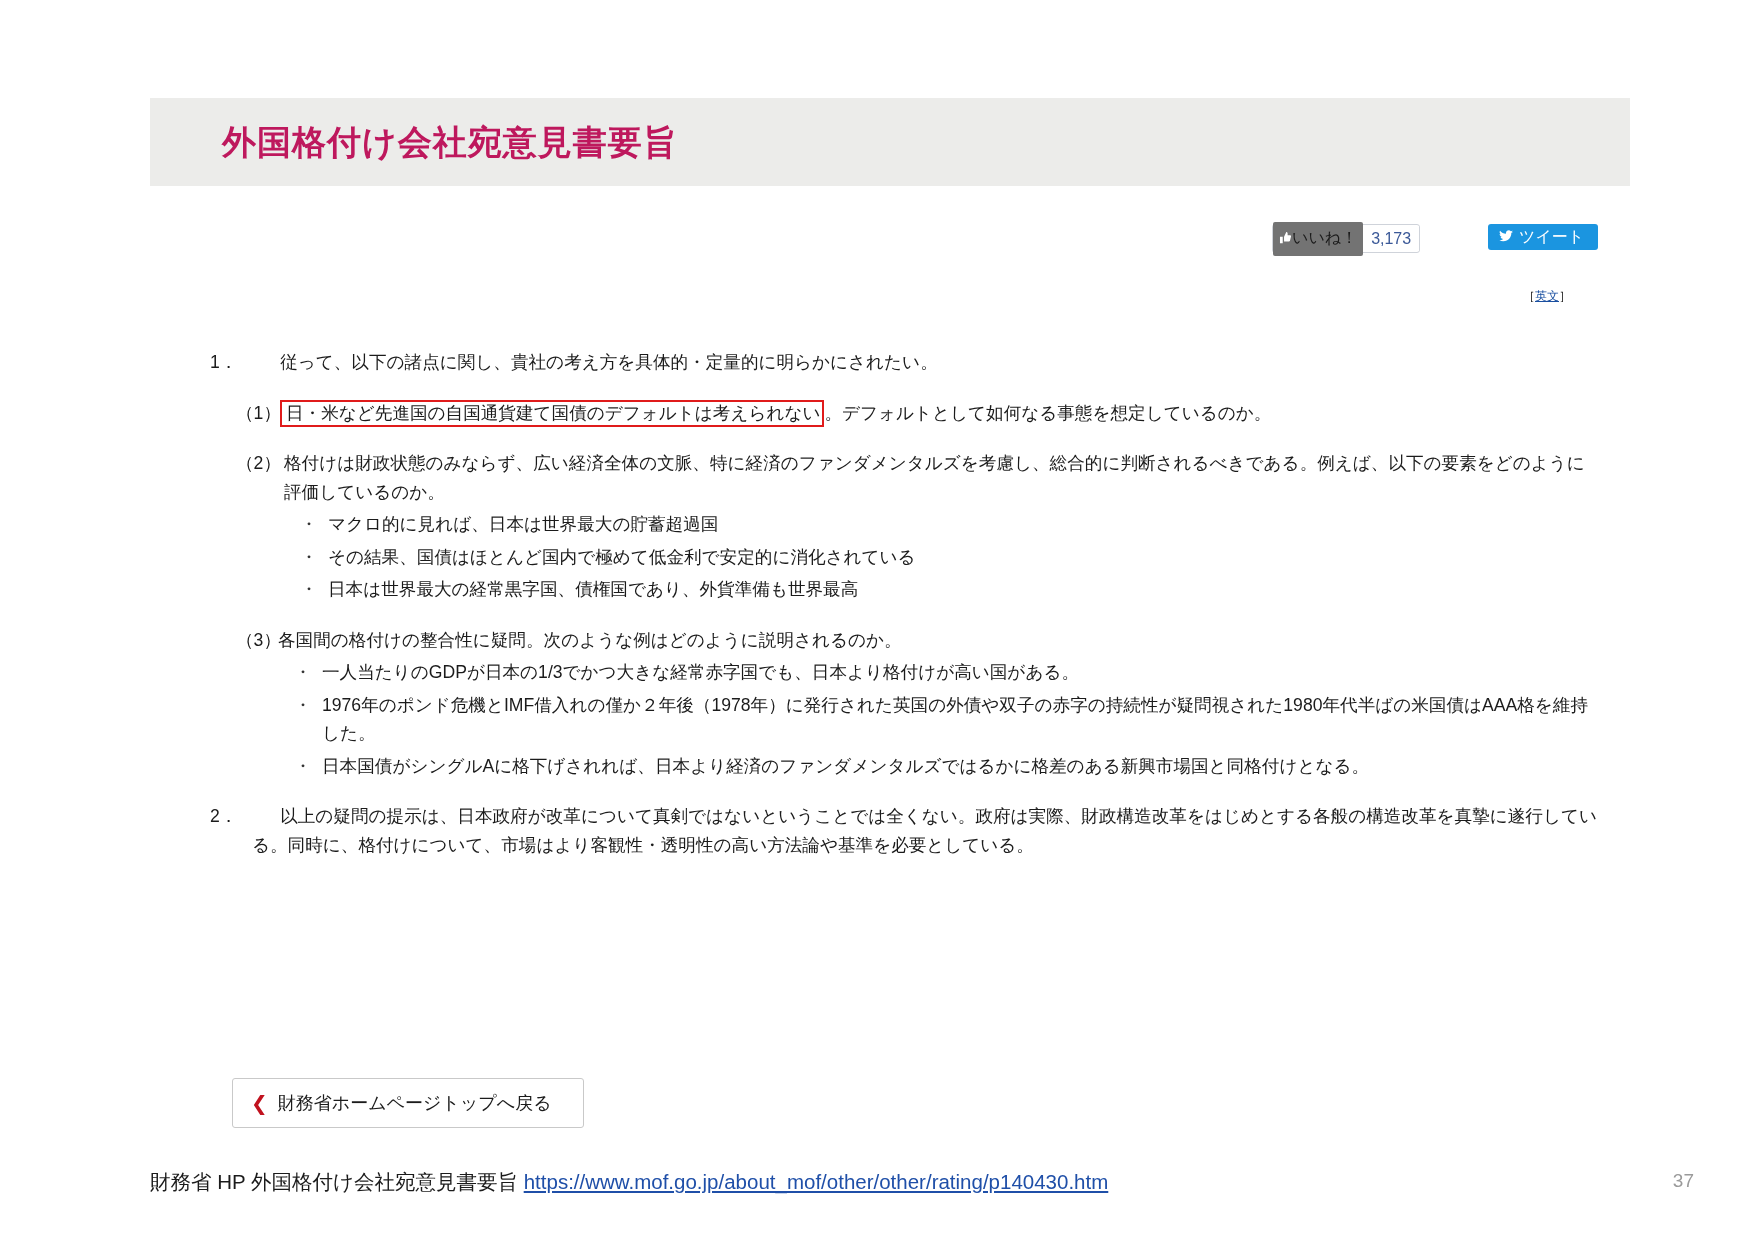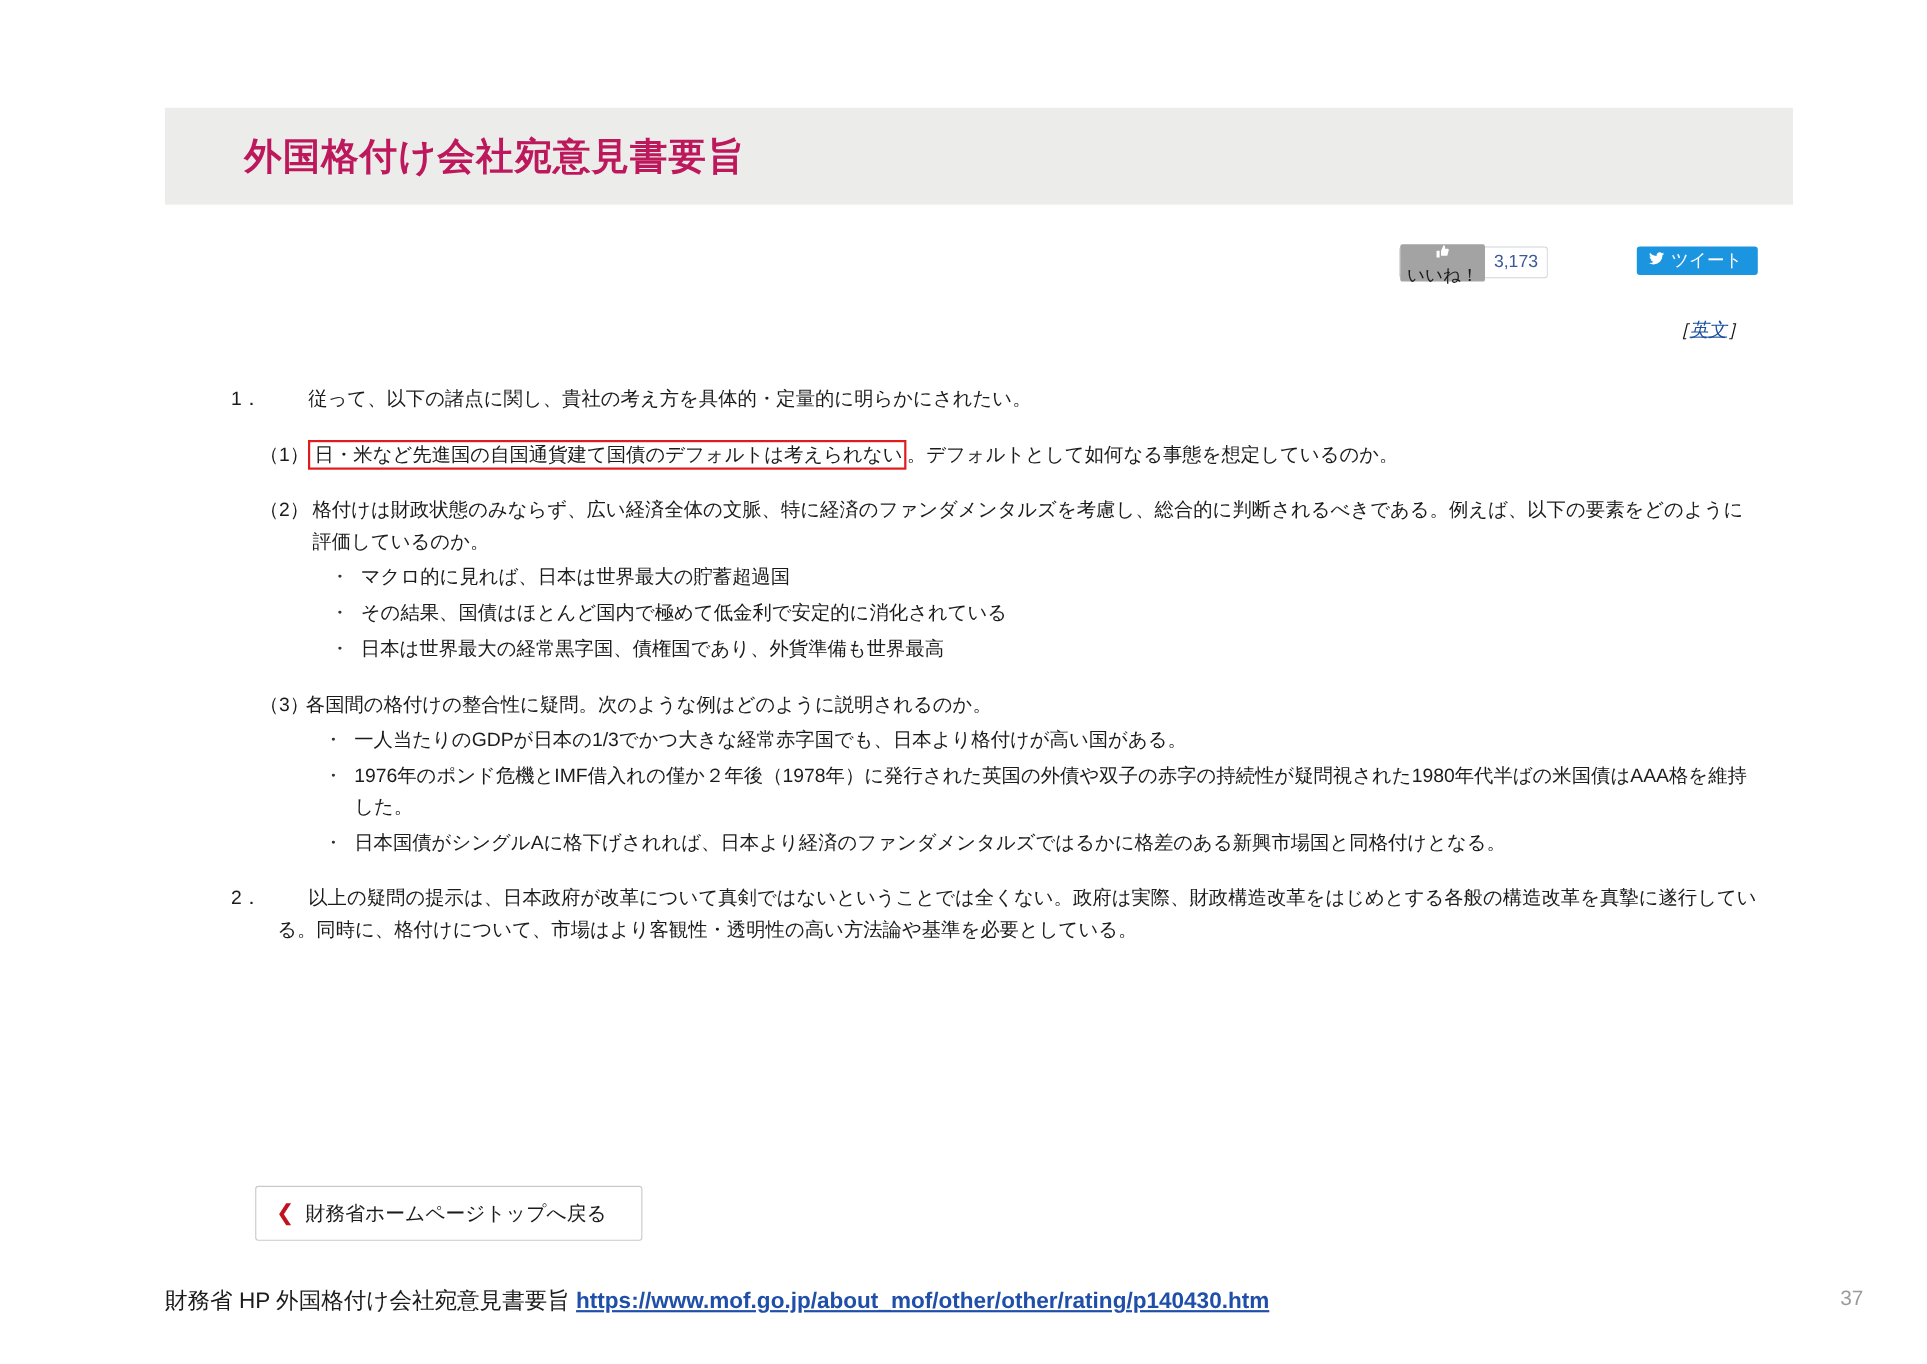--- a/index.html
+++ b/index.html
@@ -66,12 +66,11 @@
   .fb-inner {
     display: flex;
     align-items: center;
-    background: #a3a3a3;
+    background: #737373;
     height: 34px;
     margin: 0;
     border-radius: 2px;
     padding: 0 6px;
-    flex-direction: column;
   }
   .fb-count-box {
     background: #ffffff;

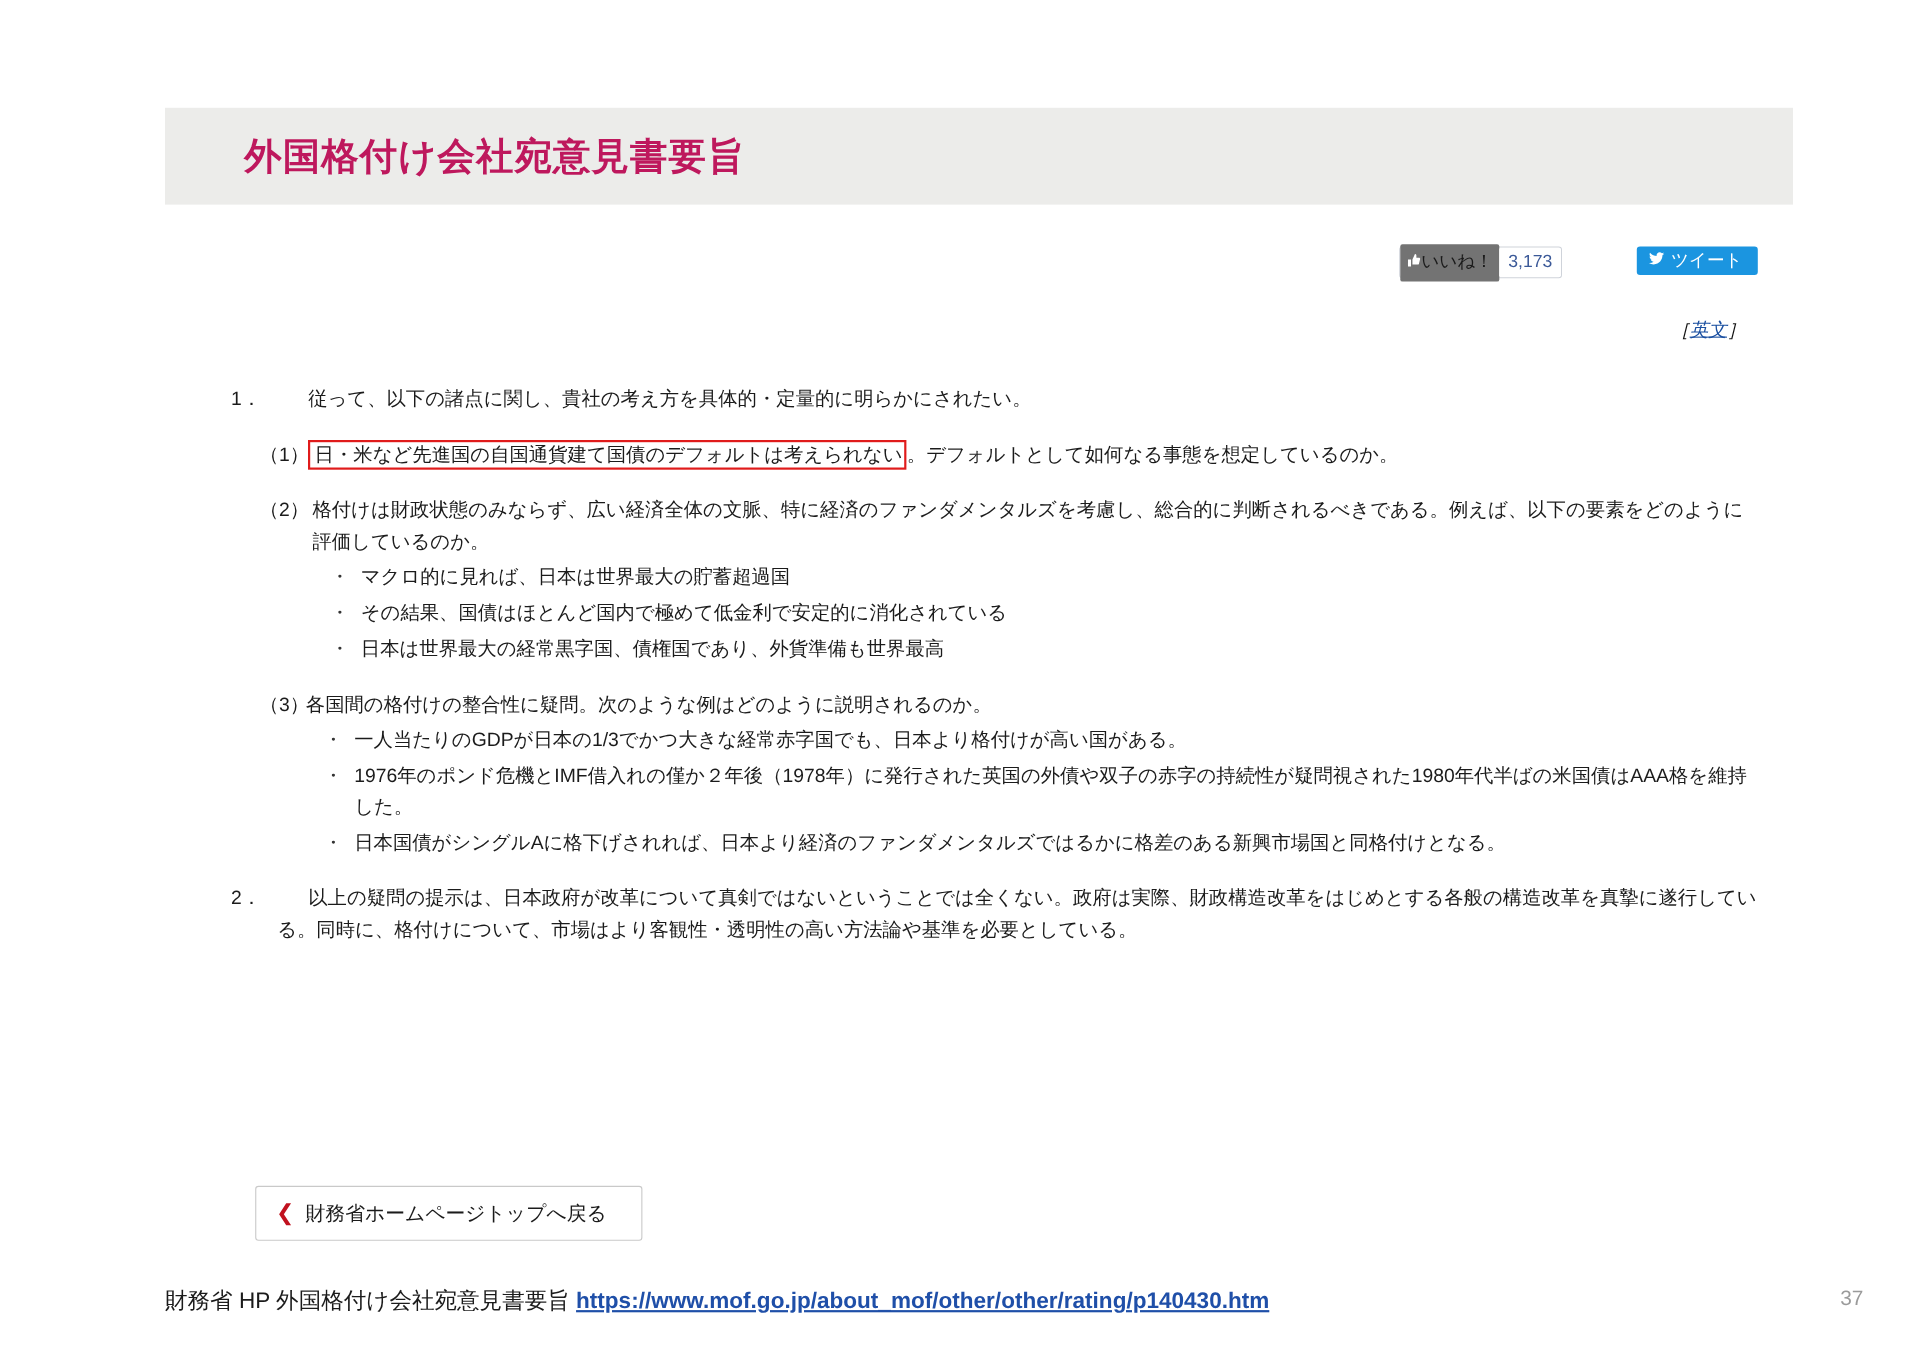--- a/index.html
+++ b/index.html
@@ -103,12 +103,11 @@
   
   .eng-link-row {
     position: absolute;
-    right: 165px;
+    right: 181px;
     top: 288px;
-    font-size: 17px;
+    font-size: 12px;
     color: #111;
     white-space: nowrap;
-    font-style: italic;
   }
   .eng-link-row a {
     color: #1a4fa0;

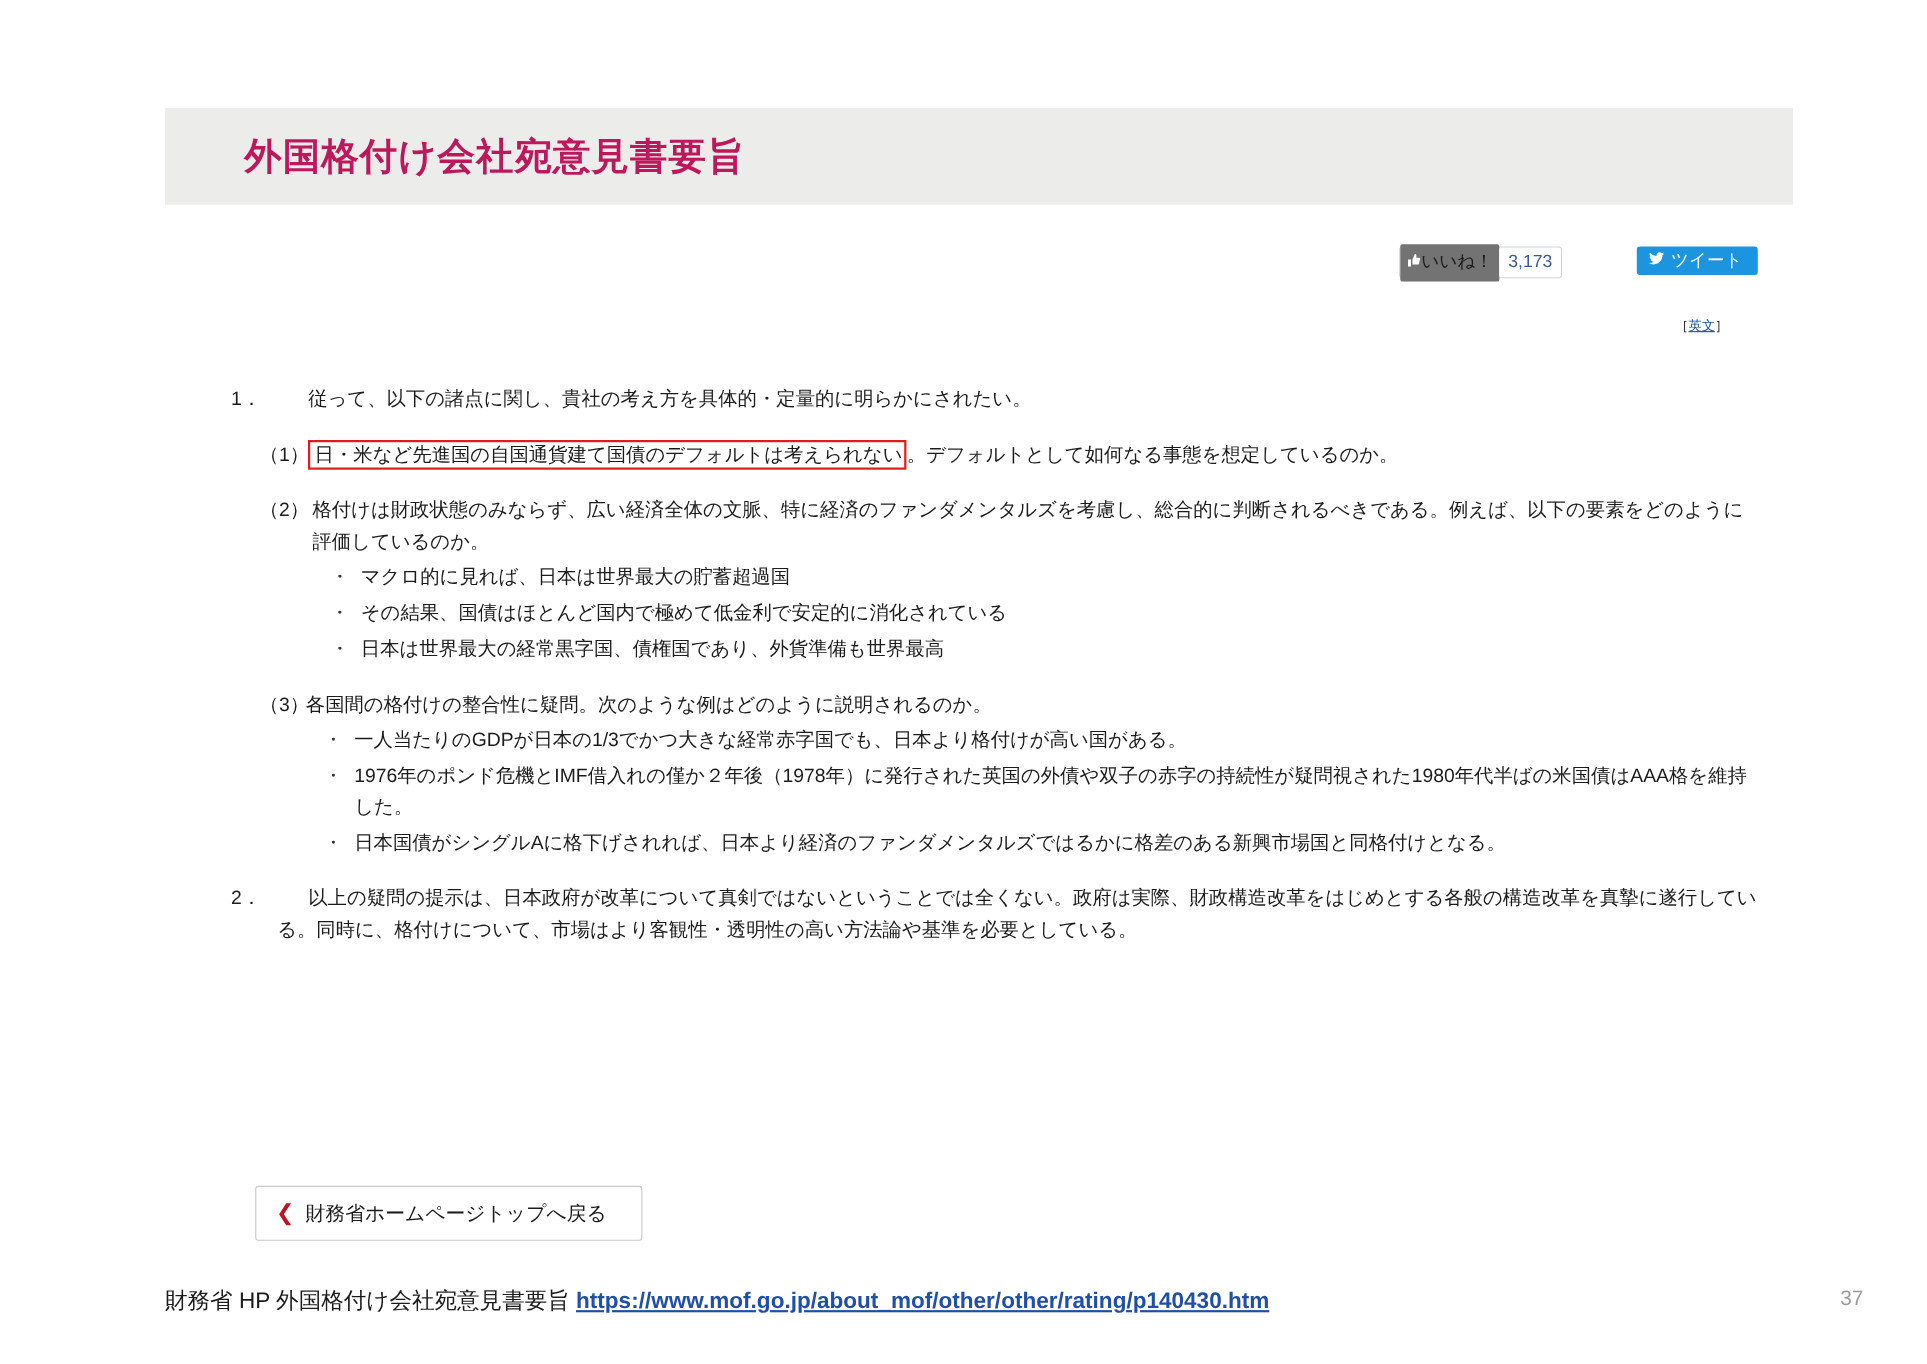--- a/index.html
+++ b/index.html
@@ -217,7 +217,6 @@
   .footer-note a {
     color: #1f4fa8;
     text-decoration: underline;
-    font-weight: bold;
   }
   .page-num {
     position: absolute;

